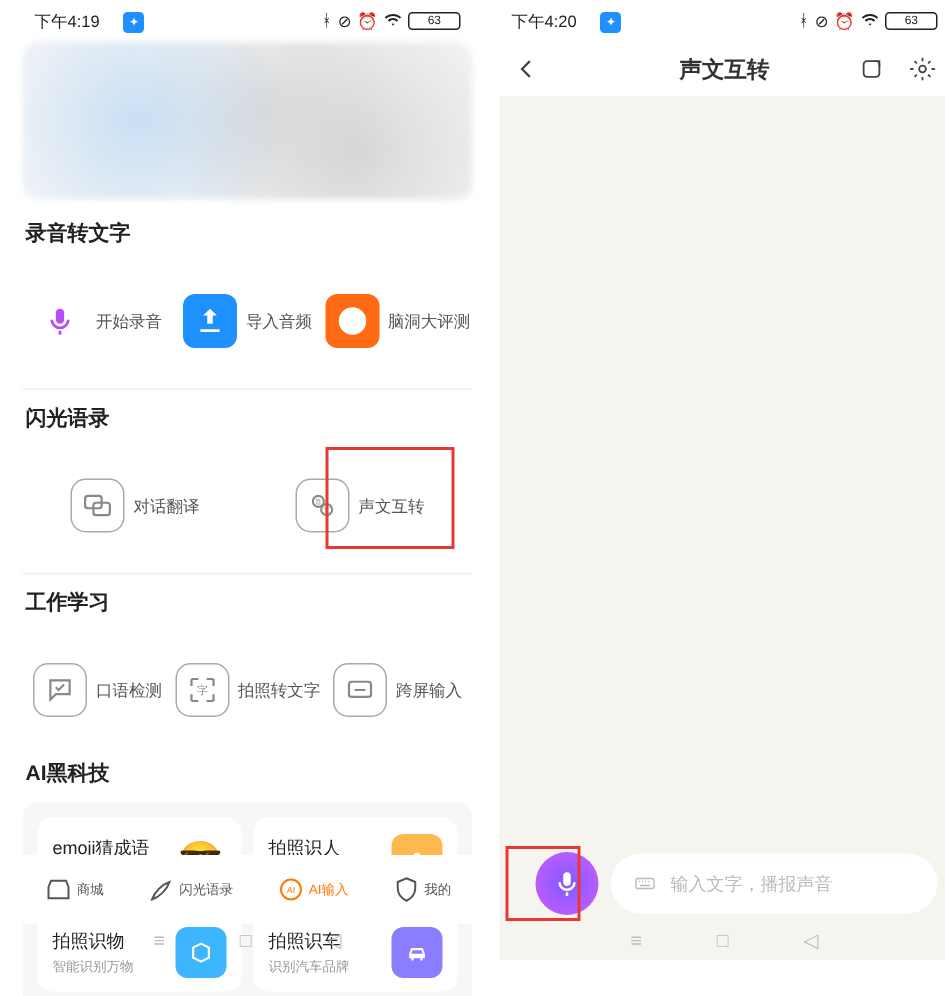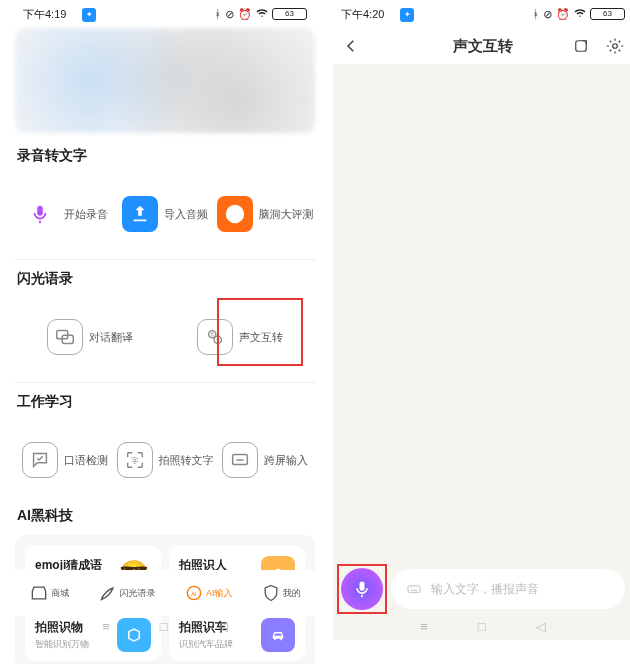--- a/index.html
+++ b/index.html
@@ -59,7 +59,7 @@
     display:grid; grid-template-columns:1fr 1fr; gap:8px;
   }
   .card { background:#fff; border-radius:10px; padding:10px 10px 8px 10px; display:flex; align-items:center; justify-content:space-between; height:54px; }
-  .card .t { font-size:12px; font-weight:700; color:#222; }
+  .card .t { font-size:12px; font-weight:400; color:#222; }
   .card .s { font-size:9px; color:#999; margin-top:2px; }
   .card .cicon { width:34px; height:34px; border-radius:8px; display:flex; align-items:center; justify-content:center; }
 

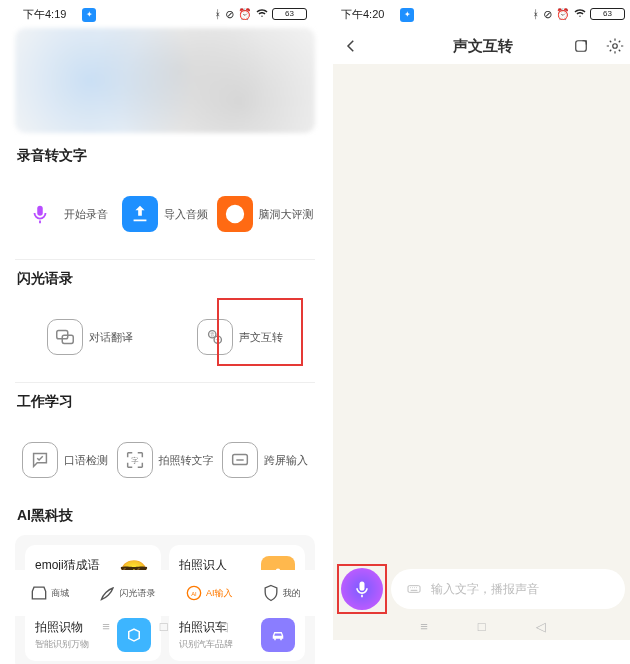--- a/index.html
+++ b/index.html
@@ -83,7 +83,7 @@
   .topbar .side.rt { justify-content:flex-end; }
   .ibtn { width:20px; height:20px; display:flex; align-items:center; justify-content:center; color:#444; }
   .inputbar {
-    position:absolute; left:8px; right:8px; bottom:30px; height:42px;
+    position:absolute; left:24px; right:8px; bottom:30px; height:42px;
     display:flex; align-items:center; gap:8px;
   }
   .micbtn {

